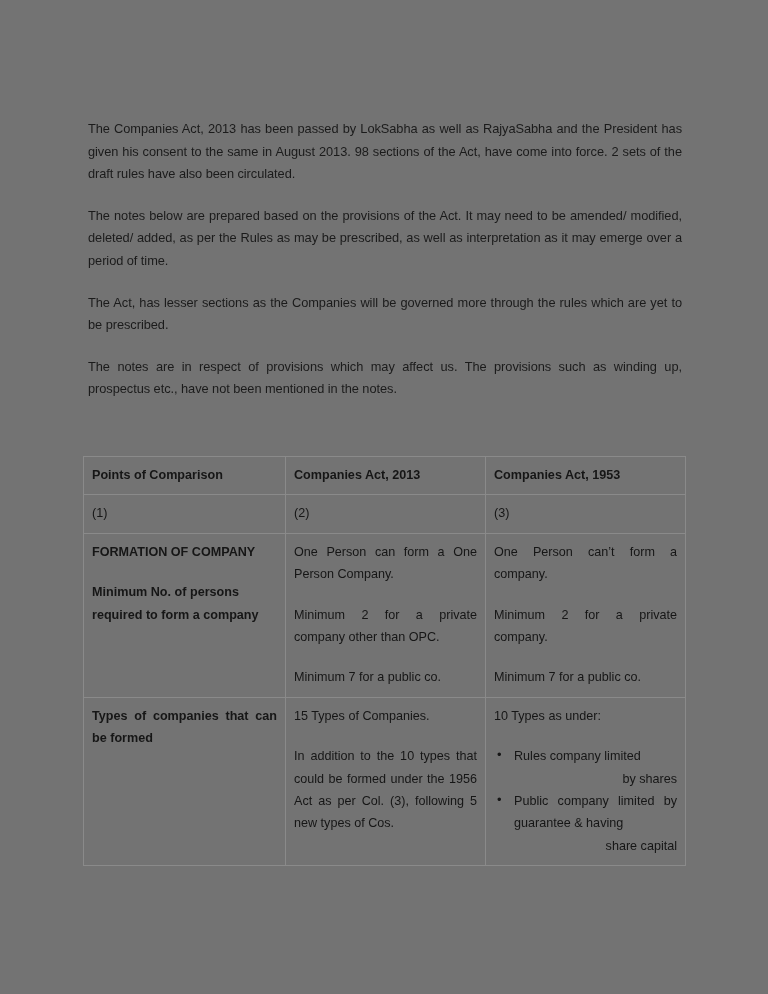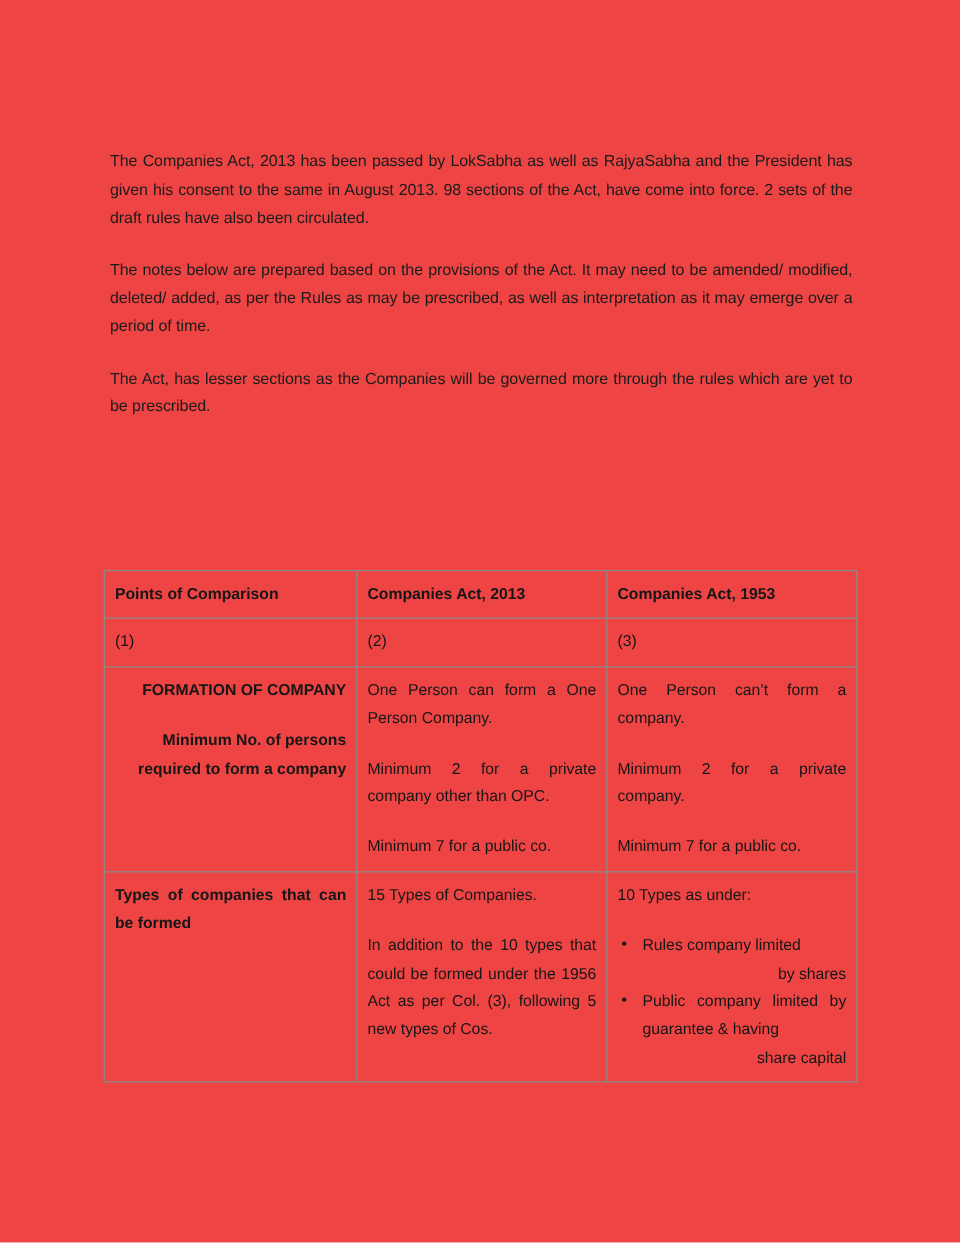--- a/index.html
+++ b/index.html
@@ -22,7 +22,7 @@
     top: 0;
     width: 768px;
     height: 994px;
-    background: #ef4444;
+    background: #737373;
     overflow: hidden;
   }
 

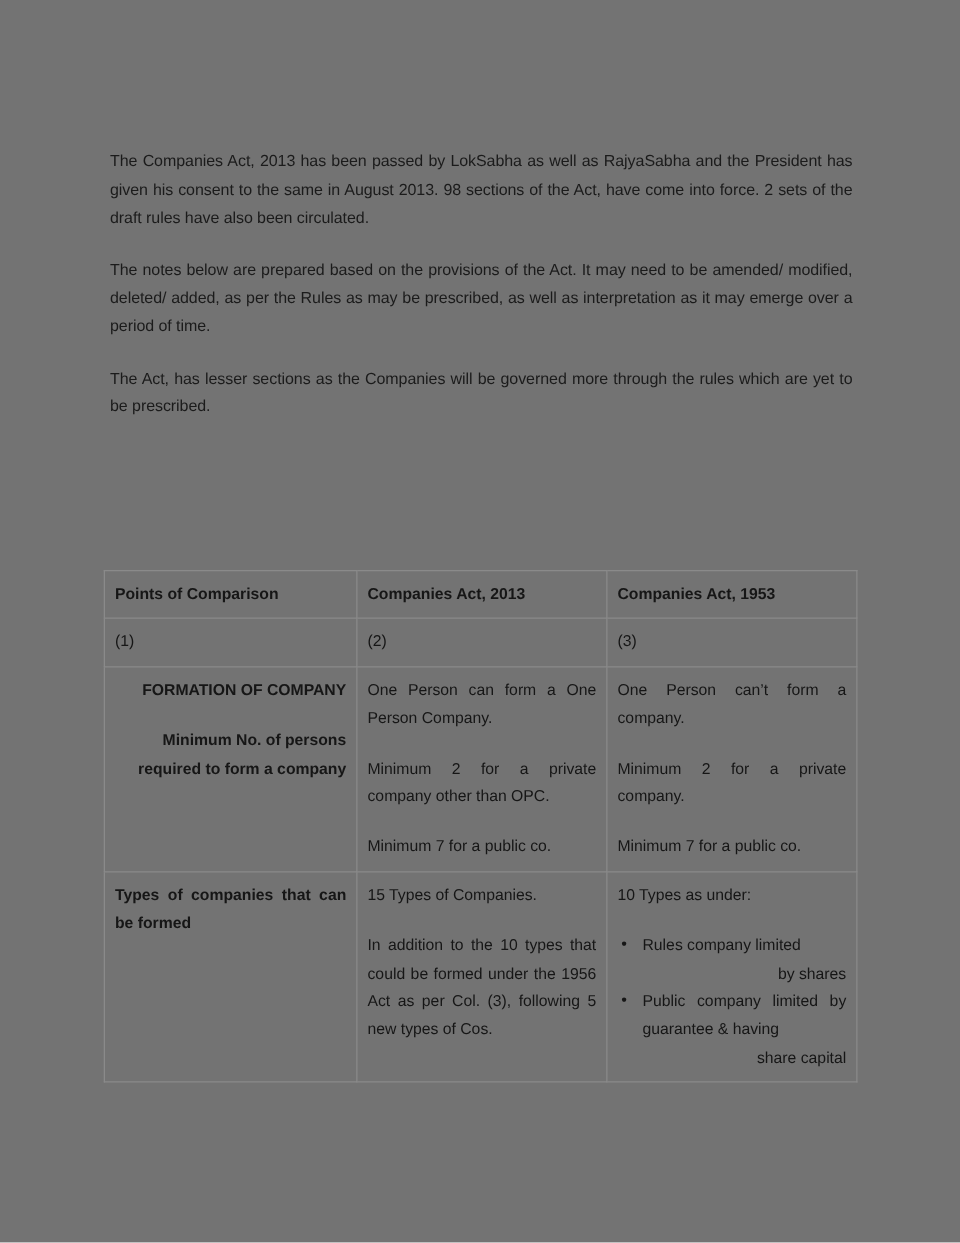--- a/index.html
+++ b/index.html
@@ -119,6 +119,7 @@
     <p class="para">The Companies Act, 2013 has been passed by LokSabha as well as RajyaSabha and the President has given his consent to the same in August 2013.  98 sections of the Act, have come into force.  2 sets of the draft rules have also been circulated.</p>
     <p class="para">The notes below are prepared based on the provisions of the Act.  It may need to be amended/ modified, deleted/ added, as per the Rules as may be prescribed, as well as interpretation as it may emerge over a period of time.</p>
     <p class="para">The Act, has lesser sections as the Companies will be governed more through the rules which are yet to be prescribed.</p>
+    <p class="para">The notes are in respect of provisions which may affect us.  The provisions such as winding up, prospectus etc., have not been mentioned in the notes.</p>
   </div>
 
   <table class="cmp">

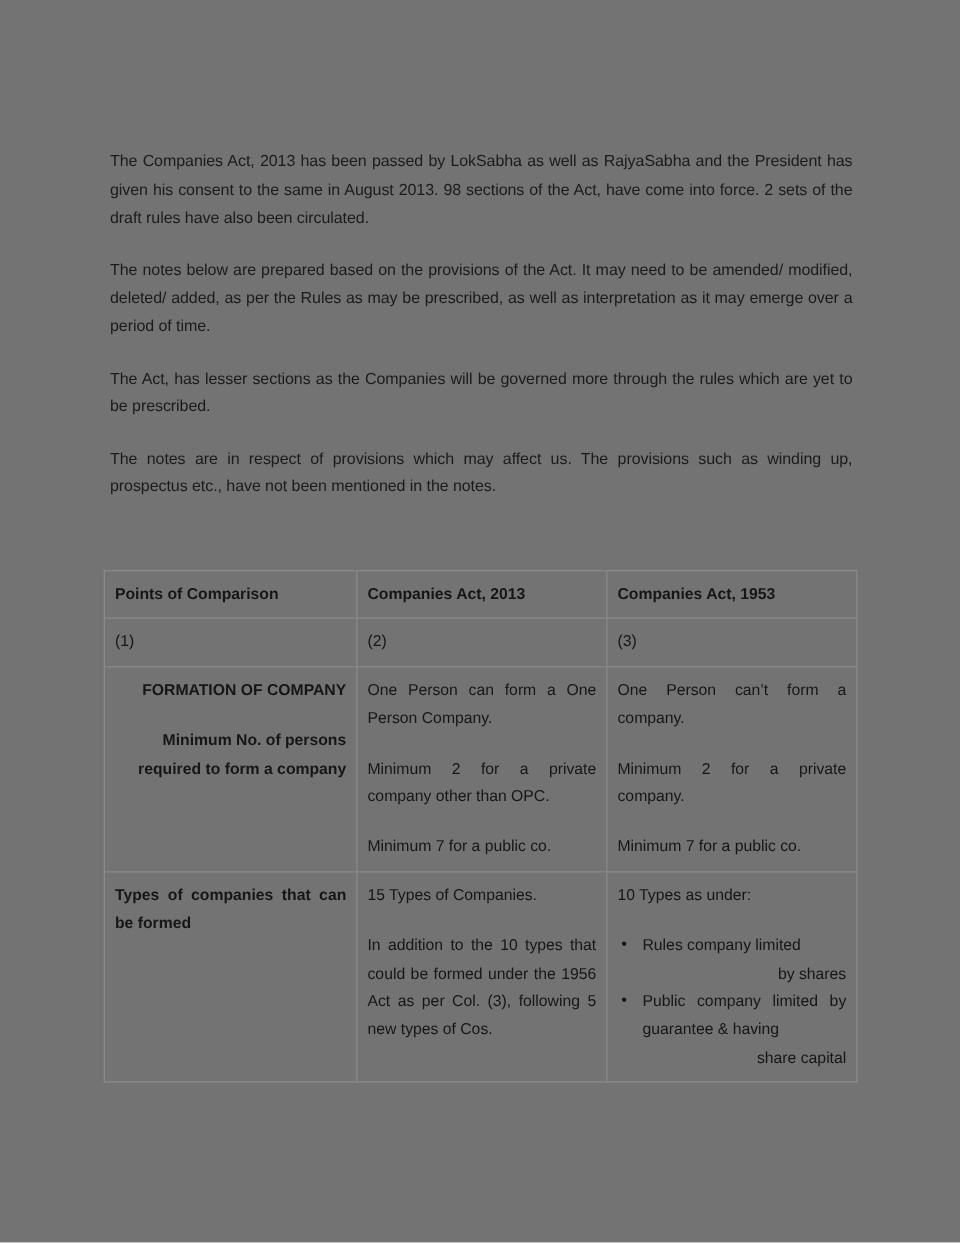--- a/index.html
+++ b/index.html
@@ -84,7 +84,7 @@
   .cellp { margin: 0 0 18px 0; }
   .cellp:last-child { margin-bottom: 0; }
 
-  td.formation-left { padding-top: 8px; text-align: right; }
+  td.formation-left { padding-top: 8px; }
   td.formation-mid, td.formation-right { padding-top: 68px; padding-bottom: 40px; }
 
   ul.bul {

